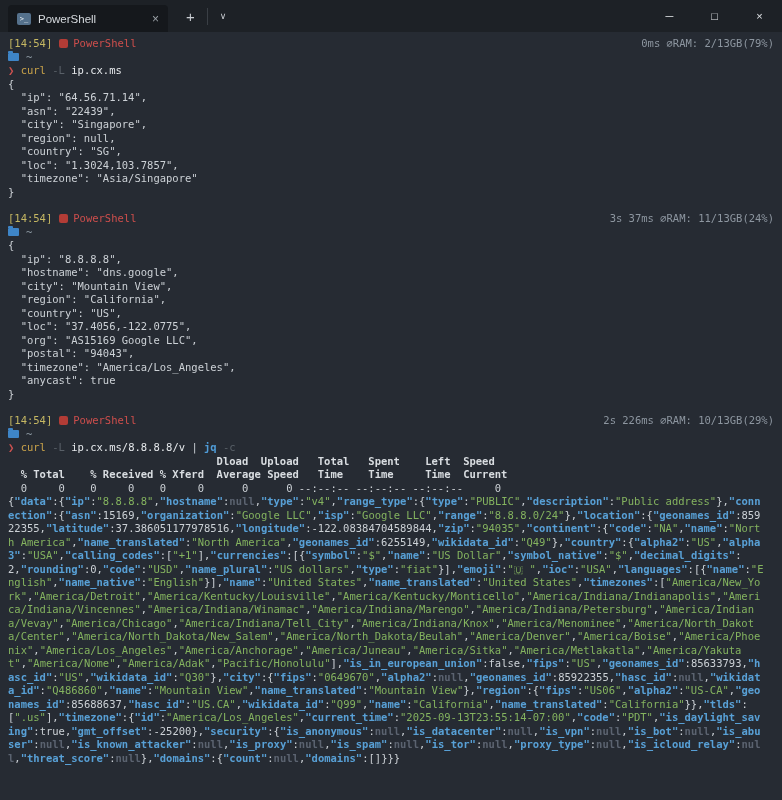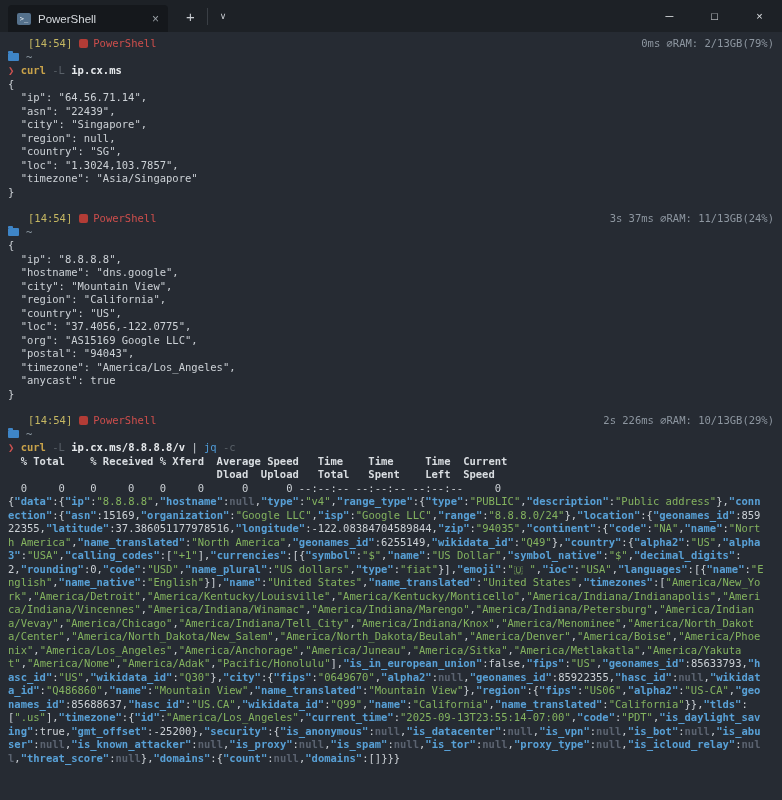--- a/index.html
+++ b/index.html
@@ -28,7 +28,7 @@
   .ln { white-space:pre; height:13.5px; }
   .block { margin-bottom:13px; }
   .bheader { display:flex; align-items:center; height:13.5px; }
-  .time { color:#c6b863;margin-left:20px; }
+  .time { color:#c6b863; }
   .ps-badge { width:9px; height:9px; background:#b23c36; border-radius:2px; display:inline-block;
               margin:0 5px 0 7px; flex:0 0 auto; }
   .ps-label { color:#cd4e4c; }

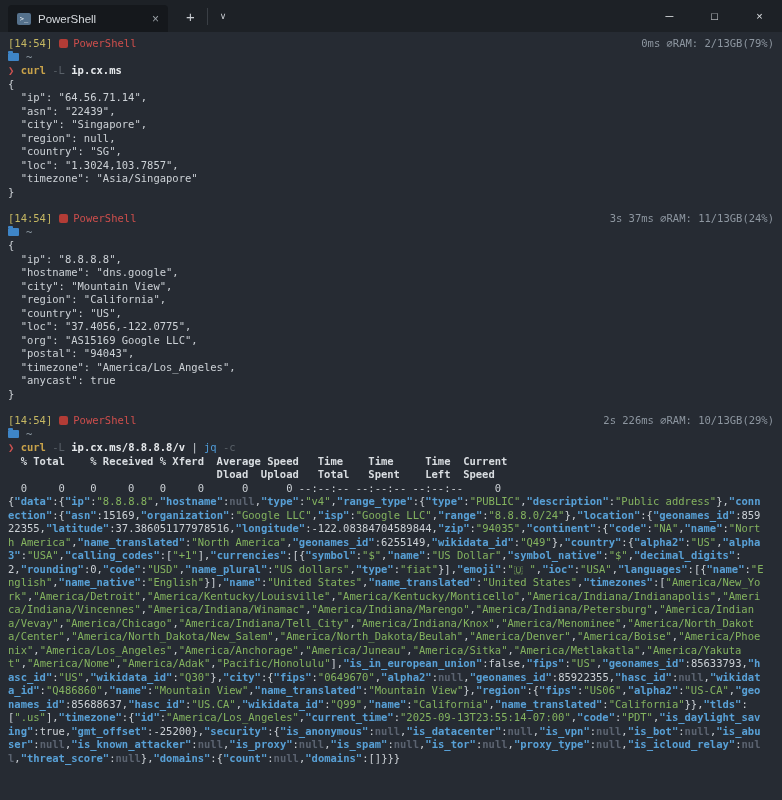--- a/index.html
+++ b/index.html
@@ -39,7 +39,7 @@
                     background:#3e85c7; border-radius:1px 1px 0 0; }
   .path { color:#8b97a1; }
   .prompt { color:#cc5250; font-weight:bold; }
-  .cmd  { color:#c8a24a; font-weight:bold; }
+  .cmd  { color:#c8a24a; font-weight:normal; }
   .flag { color:#596068; }
   .arg  { color:#e6e9ec; font-weight:bold; }
   .pipe { color:#ccd1d6; }

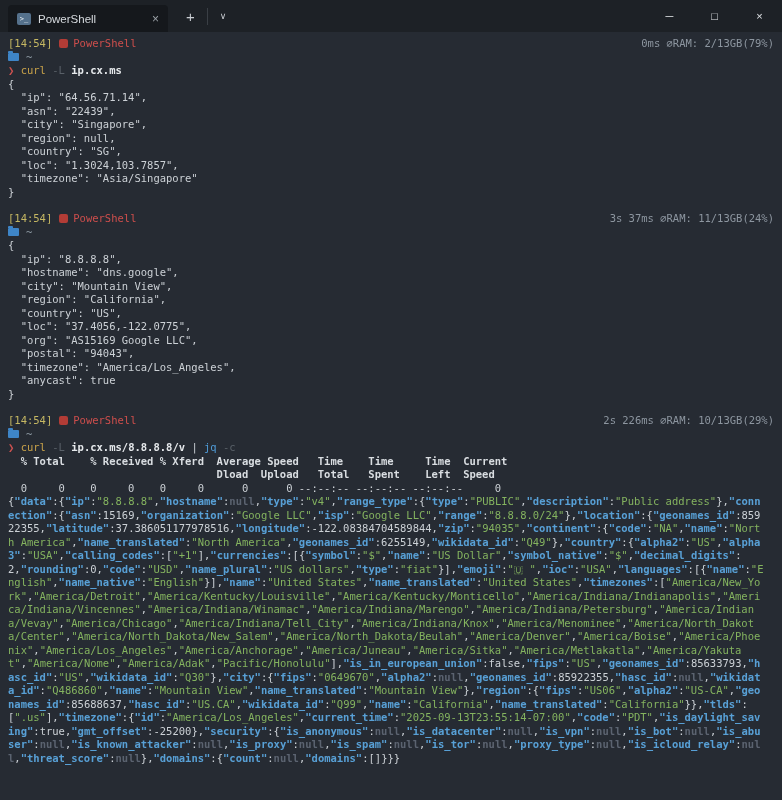--- a/index.html
+++ b/index.html
@@ -41,7 +41,7 @@
   .prompt { color:#cc5250; font-weight:bold; }
   .cmd  { color:#c8a24a; font-weight:normal; }
   .flag { color:#596068; }
-  .arg  { color:#e6e9ec; font-weight:bold; }
+  .arg  { color:#e6e9ec; font-weight:normal; }
   .pipe { color:#ccd1d6; }
   .cmd2 { color:#4f9cd8; font-weight:normal; }
   .outline { color:#ccd1d6; }

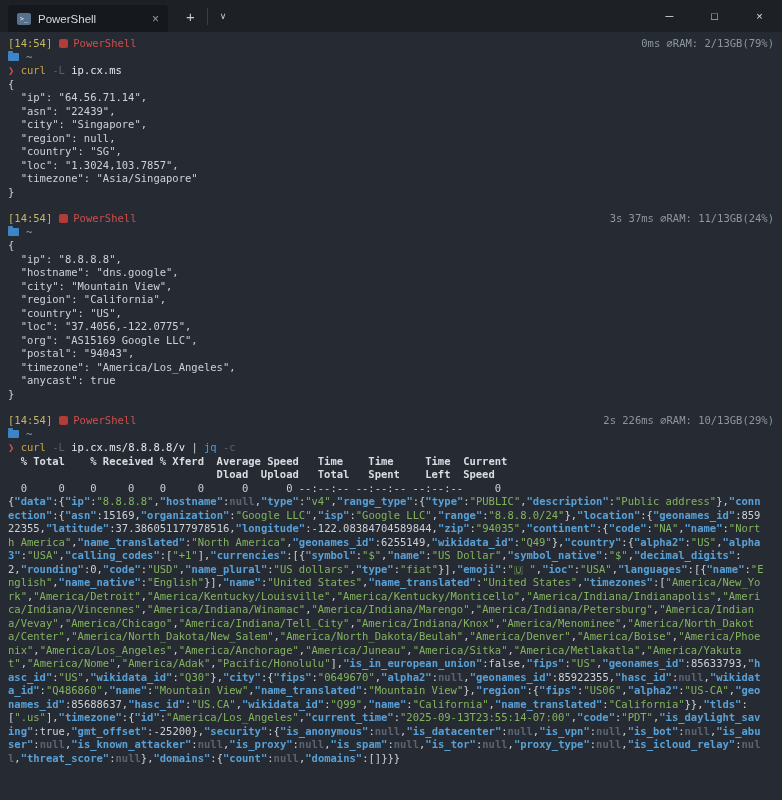--- a/index.html
+++ b/index.html
@@ -43,7 +43,7 @@
   .flag { color:#596068; }
   .arg  { color:#e6e9ec; font-weight:normal; }
   .pipe { color:#ccd1d6; }
-  .cmd2 { color:#4f9cd8; font-weight:normal; }
+  .cmd2 { color:#4f9cd8; font-weight:bold; }
   .outline { color:#ccd1d6; }
   .progress-h { font-weight:bold; color:#d9dde1; }
 

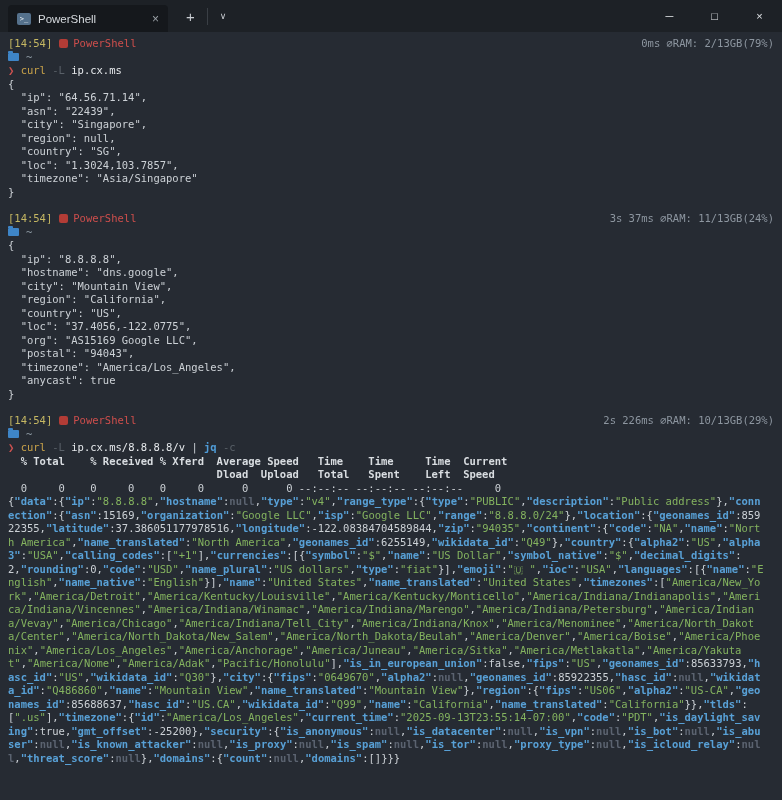--- a/index.html
+++ b/index.html
@@ -126,8 +126,8 @@
     </div>
     <div class="ln"><span class="folder"></span><span class="path">~</span></div>
     <div class="ln"><span class="prompt">❯</span> <span class="cmd">curl</span> <span class="flag">-L</span> <span class="arg">ip.cx.ms/8.8.8.8/v</span> <span class="pipe">|</span> <span class="cmd2">jq</span> <span class="flag">-c</span></div>
+    <div class="ln progress-h">                                 Dload  Upload   Total   Spent    Left  Speed</div>
     <div class="ln progress-h">  % Total    % Received % Xferd  Average Speed   Time    Time     Time  Current</div>
-    <div class="ln progress-h">                                 Dload  Upload   Total   Spent    Left  Speed</div>
     <div class="ln outline">  0     0    0     0    0     0      0      0 --:--:-- --:--:-- --:--:--     0</div>
     <div class="jsonblob"><span class="jp">{</span><span class="jk">"data"</span><span class="jp">:</span><span class="jp">{</span><span class="jk">"ip"</span><span class="jp">:</span><span class="js">"8.8.8.8"</span><span class="jp">,</span><span class="jk">"hostname"</span><span class="jp">:</span><span class="jz">null</span><span class="jp">,</span><span class="jk">"type"</span><span class="jp">:</span><span class="js">"v4"</span><span class="jp">,</span><span class="jk">"range_type"</span><span class="jp">:</span><span class="jp">{</span><span class="jk">"type"</span><span class="jp">:</span><span class="js">"PUBLIC"</span><span class="jp">,</span><span class="jk">"description"</span><span class="jp">:</span><span class="js">"Public address"</span><span class="jp">}</span><span class="jp">,</span><span class="jk">"connection"</span><span class="jp">:</span><span class="jp">{</span><span class="jk">"asn"</span><span class="jp">:</span><span class="jn">15169</span><span class="jp">,</span><span class="jk">"organization"</span><span class="jp">:</span><span class="js">"Google LLC"</span><span class="jp">,</span><span class="jk">"isp"</span><span class="jp">:</span><span class="js">"Google LLC"</span><span class="jp">,</span><span class="jk">"range"</span><span class="jp">:</span><span class="js">"8.8.8.0/24"</span><span class="jp">}</span><span class="jp">,</span><span class="jk">"location"</span><span class="jp">:</span><span class="jp">{</span><span class="jk">"geonames_id"</span><span class="jp">:</span><span class="jn">85922355</span><span class="jp">,</span><span class="jk">"latitude"</span><span class="jp">:</span><span class="jn">37.386051177978516</span><span class="jp">,</span><span class="jk">"longitude"</span><span class="jp">:</span><span class="jn">-122.08384704589844</span><span class="jp">,</span><span class="jk">"zip"</span><span class="jp">:</span><span class="js">"94035"</span><span class="jp">,</span><span class="jk">"continent"</span><span class="jp">:</span><span class="jp">{</span><span class="jk">"code"</span><span class="jp">:</span><span class="js">"NA"</span><span class="jp">,</span><span class="jk">"name"</span><span class="jp">:</span><span class="js">"North America"</span><span class="jp">,</span><span class="jk">"name_translated"</span><span class="jp">:</span><span class="js">"North America"</span><span class="jp">,</span><span class="jk">"geonames_id"</span><span class="jp">:</span><span class="jn">6255149</span><span class="jp">,</span><span class="jk">"wikidata_id"</span><span class="jp">:</span><span class="js">"Q49"</span><span class="jp">}</span><span class="jp">,</span><span class="jk">"country"</span><span class="jp">:</span><span class="jp">{</span><span class="jk">"alpha2"</span><span class="jp">:</span><span class="js">"US"</span><span class="jp">,</span><span class="jk">"alpha3"</span><span class="jp">:</span><span class="js">"USA"</span><span class="jp">,</span><span class="jk">"calling_codes"</span><span class="jp">:</span><span class="jp">[</span><span class="js">"+1"</span><span class="jp">]</span><span class="jp">,</span><span class="jk">"currencies"</span><span class="jp">:</span><span class="jp">[</span><span class="jp">{</span><span class="jk">"symbol"</span><span class="jp">:</span><span class="js">"$"</span><span class="jp">,</span><span class="jk">"name"</span><span class="jp">:</span><span class="js">"US Dollar"</span><span class="jp">,</span><span class="jk">"symbol_native"</span><span class="jp">:</span><span class="js">"$"</span><span class="jp">,</span><span class="jk">"decimal_digits"</span><span class="jp">:</span><span class="jn">2</span><span class="jp">,</span><span class="jk">"rounding"</span><span class="jp">:</span><span class="jn">0</span><span class="jp">,</span><span class="jk">"code"</span><span class="jp">:</span><span class="js">"USD"</span><span class="jp">,</span><span class="jk">"name_plural"</span><span class="jp">:</span><span class="js">"US dollars"</span><span class="jp">,</span><span class="jk">"type"</span><span class="jp">:</span><span class="js">"fiat"</span><span class="jp">}</span><span class="jp">]</span><span class="jp">,</span><span class="jk">"emoji"</span><span class="jp">:</span><span class="js">"🇺 "</span><span class="jp">,</span><span class="jk">"ioc"</span><span class="jp">:</span><span class="js">"USA"</span><span class="jp">,</span><span class="jk">"languages"</span><span class="jp">:</span><span class="jp">[</span><span class="jp">{</span><span class="jk">"name"</span><span class="jp">:</span><span class="js">"English"</span><span class="jp">,</span><span class="jk">"name_native"</span><span class="jp">:</span><span class="js">"English"</span><span class="jp">}</span><span class="jp">]</span><span class="jp">,</span><span class="jk">"name"</span><span class="jp">:</span><span class="js">"United States"</span><span class="jp">,</span><span class="jk">"name_translated"</span><span class="jp">:</span><span class="js">"United States"</span><span class="jp">,</span><span class="jk">"timezones"</span><span class="jp">:</span><span class="jp">[</span><span class="js">"America/New_York"</span><span class="jp">,</span><span class="js">"America/Detroit"</span><span class="jp">,</span><span class="js">"America/Kentucky/Louisville"</span><span class="jp">,</span><span class="js">"America/Kentucky/Monticello"</span><span class="jp">,</span><span class="js">"America/Indiana/Indianapolis"</span><span class="jp">,</span><span class="js">"America/Indiana/Vincennes"</span><span class="jp">,</span><span class="js">"America/Indiana/Winamac"</span><span class="jp">,</span><span class="js">"America/Indiana/Marengo"</span><span class="jp">,</span><span class="js">"America/Indiana/Petersburg"</span><span class="jp">,</span><span class="js">"America/Indiana/Vevay"</span><span class="jp">,</span><span class="js">"America/Chicago"</span><span class="jp">,</span><span class="js">"America/Indiana/Tell_City"</span><span class="jp">,</span><span class="js">"America/Indiana/Knox"</span><span class="jp">,</span><span class="js">"America/Menominee"</span><span class="jp">,</span><span class="js">"America/North_Dakota/Center"</span><span class="jp">,</span><span class="js">"America/North_Dakota/New_Salem"</span><span class="jp">,</span><span class="js">"America/North_Dakota/Beulah"</span><span class="jp">,</span><span class="js">"America/Denver"</span><span class="jp">,</span><span class="js">"America/Boise"</span><span class="jp">,</span><span class="js">"America/Phoenix"</span><span class="jp">,</span><span class="js">"America/Los_Angeles"</span><span class="jp">,</span><span class="js">"America/Anchorage"</span><span class="jp">,</span><span class="js">"America/Juneau"</span><span class="jp">,</span><span class="js">"America/Sitka"</span><span class="jp">,</span><span class="js">"America/Metlakatla"</span><span class="jp">,</span><span class="js">"America/Yakutat"</span><span class="jp">,</span><span class="js">"America/Nome"</span><span class="jp">,</span><span class="js">"America/Adak"</span><span class="jp">,</span><span class="js">"Pacific/Honolulu"</span><span class="jp">]</span><span class="jp">,</span><span class="jk">"is_in_european_union"</span><span class="jp">:</span><span class="jn">false</span><span class="jp">,</span><span class="jk">"fips"</span><span class="jp">:</span><span class="js">"US"</span><span class="jp">,</span><span class="jk">"geonames_id"</span><span class="jp">:</span><span class="jn">85633793</span><span class="jp">,</span><span class="jk">"hasc_id"</span><span class="jp">:</span><span class="js">"US"</span><span class="jp">,</span><span class="jk">"wikidata_id"</span><span class="jp">:</span><span class="js">"Q30"</span><span class="jp">}</span><span class="jp">,</span><span class="jk">"city"</span><span class="jp">:</span><span class="jp">{</span><span class="jk">"fips"</span><span class="jp">:</span><span class="js">"0649670"</span><span class="jp">,</span><span class="jk">"alpha2"</span><span class="jp">:</span><span class="jz">null</span><span class="jp">,</span><span class="jk">"geonames_id"</span><span class="jp">:</span><span class="jn">85922355</span><span class="jp">,</span><span class="jk">"hasc_id"</span><span class="jp">:</span><span class="jz">null</span><span class="jp">,</span><span class="jk">"wikidata_id"</span><span class="jp">:</span><span class="js">"Q486860"</span><span class="jp">,</span><span class="jk">"name"</span><span class="jp">:</span><span class="js">"Mountain View"</span><span class="jp">,</span><span class="jk">"name_translated"</span><span class="jp">:</span><span class="js">"Mountain View"</span><span class="jp">}</span><span class="jp">,</span><span class="jk">"region"</span><span class="jp">:</span><span class="jp">{</span><span class="jk">"fips"</span><span class="jp">:</span><span class="js">"US06"</span><span class="jp">,</span><span class="jk">"alpha2"</span><span class="jp">:</span><span class="js">"US-CA"</span><span class="jp">,</span><span class="jk">"geonames_id"</span><span class="jp">:</span><span class="jn">85688637</span><span class="jp">,</span><span class="jk">"hasc_id"</span><span class="jp">:</span><span class="js">"US.CA"</span><span class="jp">,</span><span class="jk">"wikidata_id"</span><span class="jp">:</span><span class="js">"Q99"</span><span class="jp">,</span><span class="jk">"name"</span><span class="jp">:</span><span class="js">"California"</span><span class="jp">,</span><span class="jk">"name_translated"</span><span class="jp">:</span><span class="js">"California"</span><span class="jp">}</span><span class="jp">}</span><span class="jp">,</span><span class="jk">"tlds"</span><span class="jp">:</span><span class="jp">[</span><span class="js">".us"</span><span class="jp">]</span><span class="jp">,</span><span class="jk">"timezone"</span><span class="jp">:</span><span class="jp">{</span><span class="jk">"id"</span><span class="jp">:</span><span class="js">"America/Los_Angeles"</span><span class="jp">,</span><span class="jk">"current_time"</span><span class="jp">:</span><span class="js">"2025-09-13T23:55:14-07:00"</span><span class="jp">,</span><span class="jk">"code"</span><span class="jp">:</span><span class="js">"PDT"</span><span class="jp">,</span><span class="jk">"is_daylight_saving"</span><span class="jp">:</span><span class="jn">true</span><span class="jp">,</span><span class="jk">"gmt_offset"</span><span class="jp">:</span><span class="jn">-25200</span><span class="jp">}</span><span class="jp">,</span><span class="jk">"security"</span><span class="jp">:</span><span class="jp">{</span><span class="jk">"is_anonymous"</span><span class="jp">:</span><span class="jz">null</span><span class="jp">,</span><span class="jk">"is_datacenter"</span><span class="jp">:</span><span class="jz">null</span><span class="jp">,</span><span class="jk">"is_vpn"</span><span class="jp">:</span><span class="jz">null</span><span class="jp">,</span><span class="jk">"is_bot"</span><span class="jp">:</span><span class="jz">null</span><span class="jp">,</span><span class="jk">"is_abuser"</span><span class="jp">:</span><span class="jz">null</span><span class="jp">,</span><span class="jk">"is_known_attacker"</span><span class="jp">:</span><span class="jz">null</span><span class="jp">,</span><span class="jk">"is_proxy"</span><span class="jp">:</span><span class="jz">null</span><span class="jp">,</span><span class="jk">"is_spam"</span><span class="jp">:</span><span class="jz">null</span><span class="jp">,</span><span class="jk">"is_tor"</span><span class="jp">:</span><span class="jz">null</span><span class="jp">,</span><span class="jk">"proxy_type"</span><span class="jp">:</span><span class="jz">null</span><span class="jp">,</span><span class="jk">"is_icloud_relay"</span><span class="jp">:</span><span class="jz">null</span><span class="jp">,</span><span class="jk">"threat_score"</span><span class="jp">:</span><span class="jz">null</span><span class="jp">}</span><span class="jp">,</span><span class="jk">"domains"</span><span class="jp">:</span><span class="jp">{</span><span class="jk">"count"</span><span class="jp">:</span><span class="jz">null</span><span class="jp">,</span><span class="jk">"domains"</span><span class="jp">:</span><span class="jp">[</span><span class="jp">]</span><span class="jp">}</span><span class="jp">}</span><span class="jp">}</span></div>
   </div>

